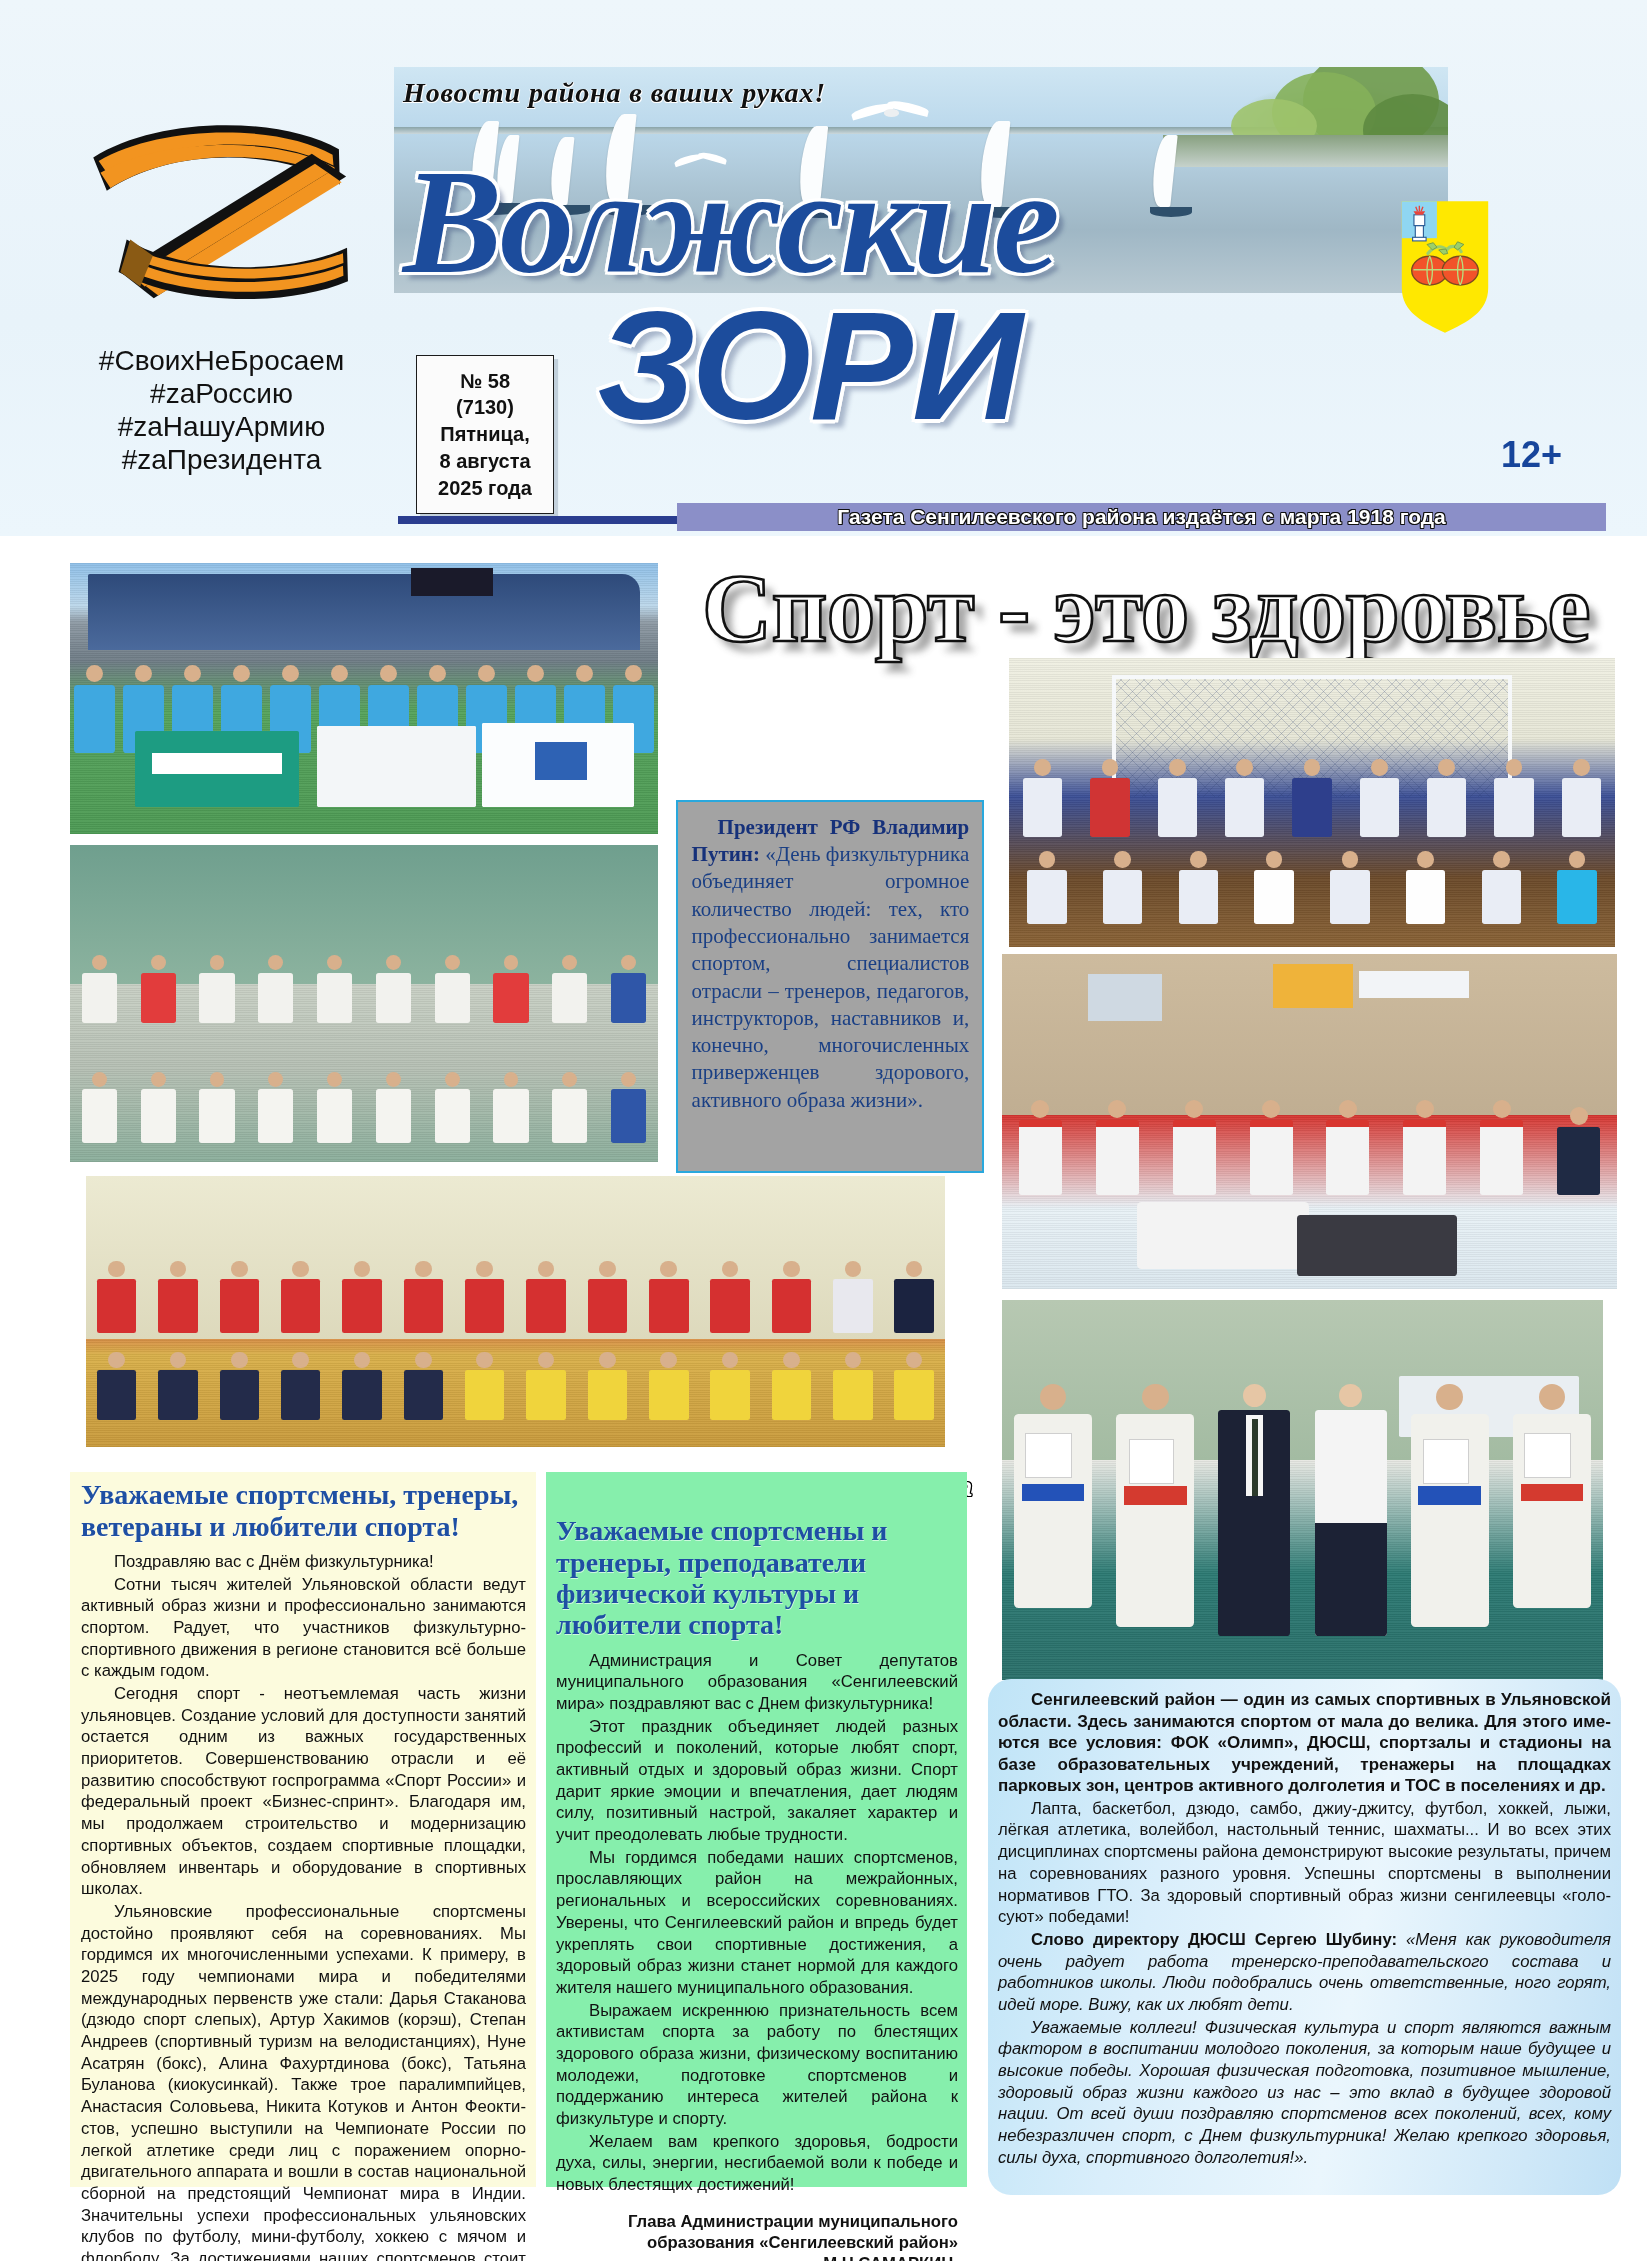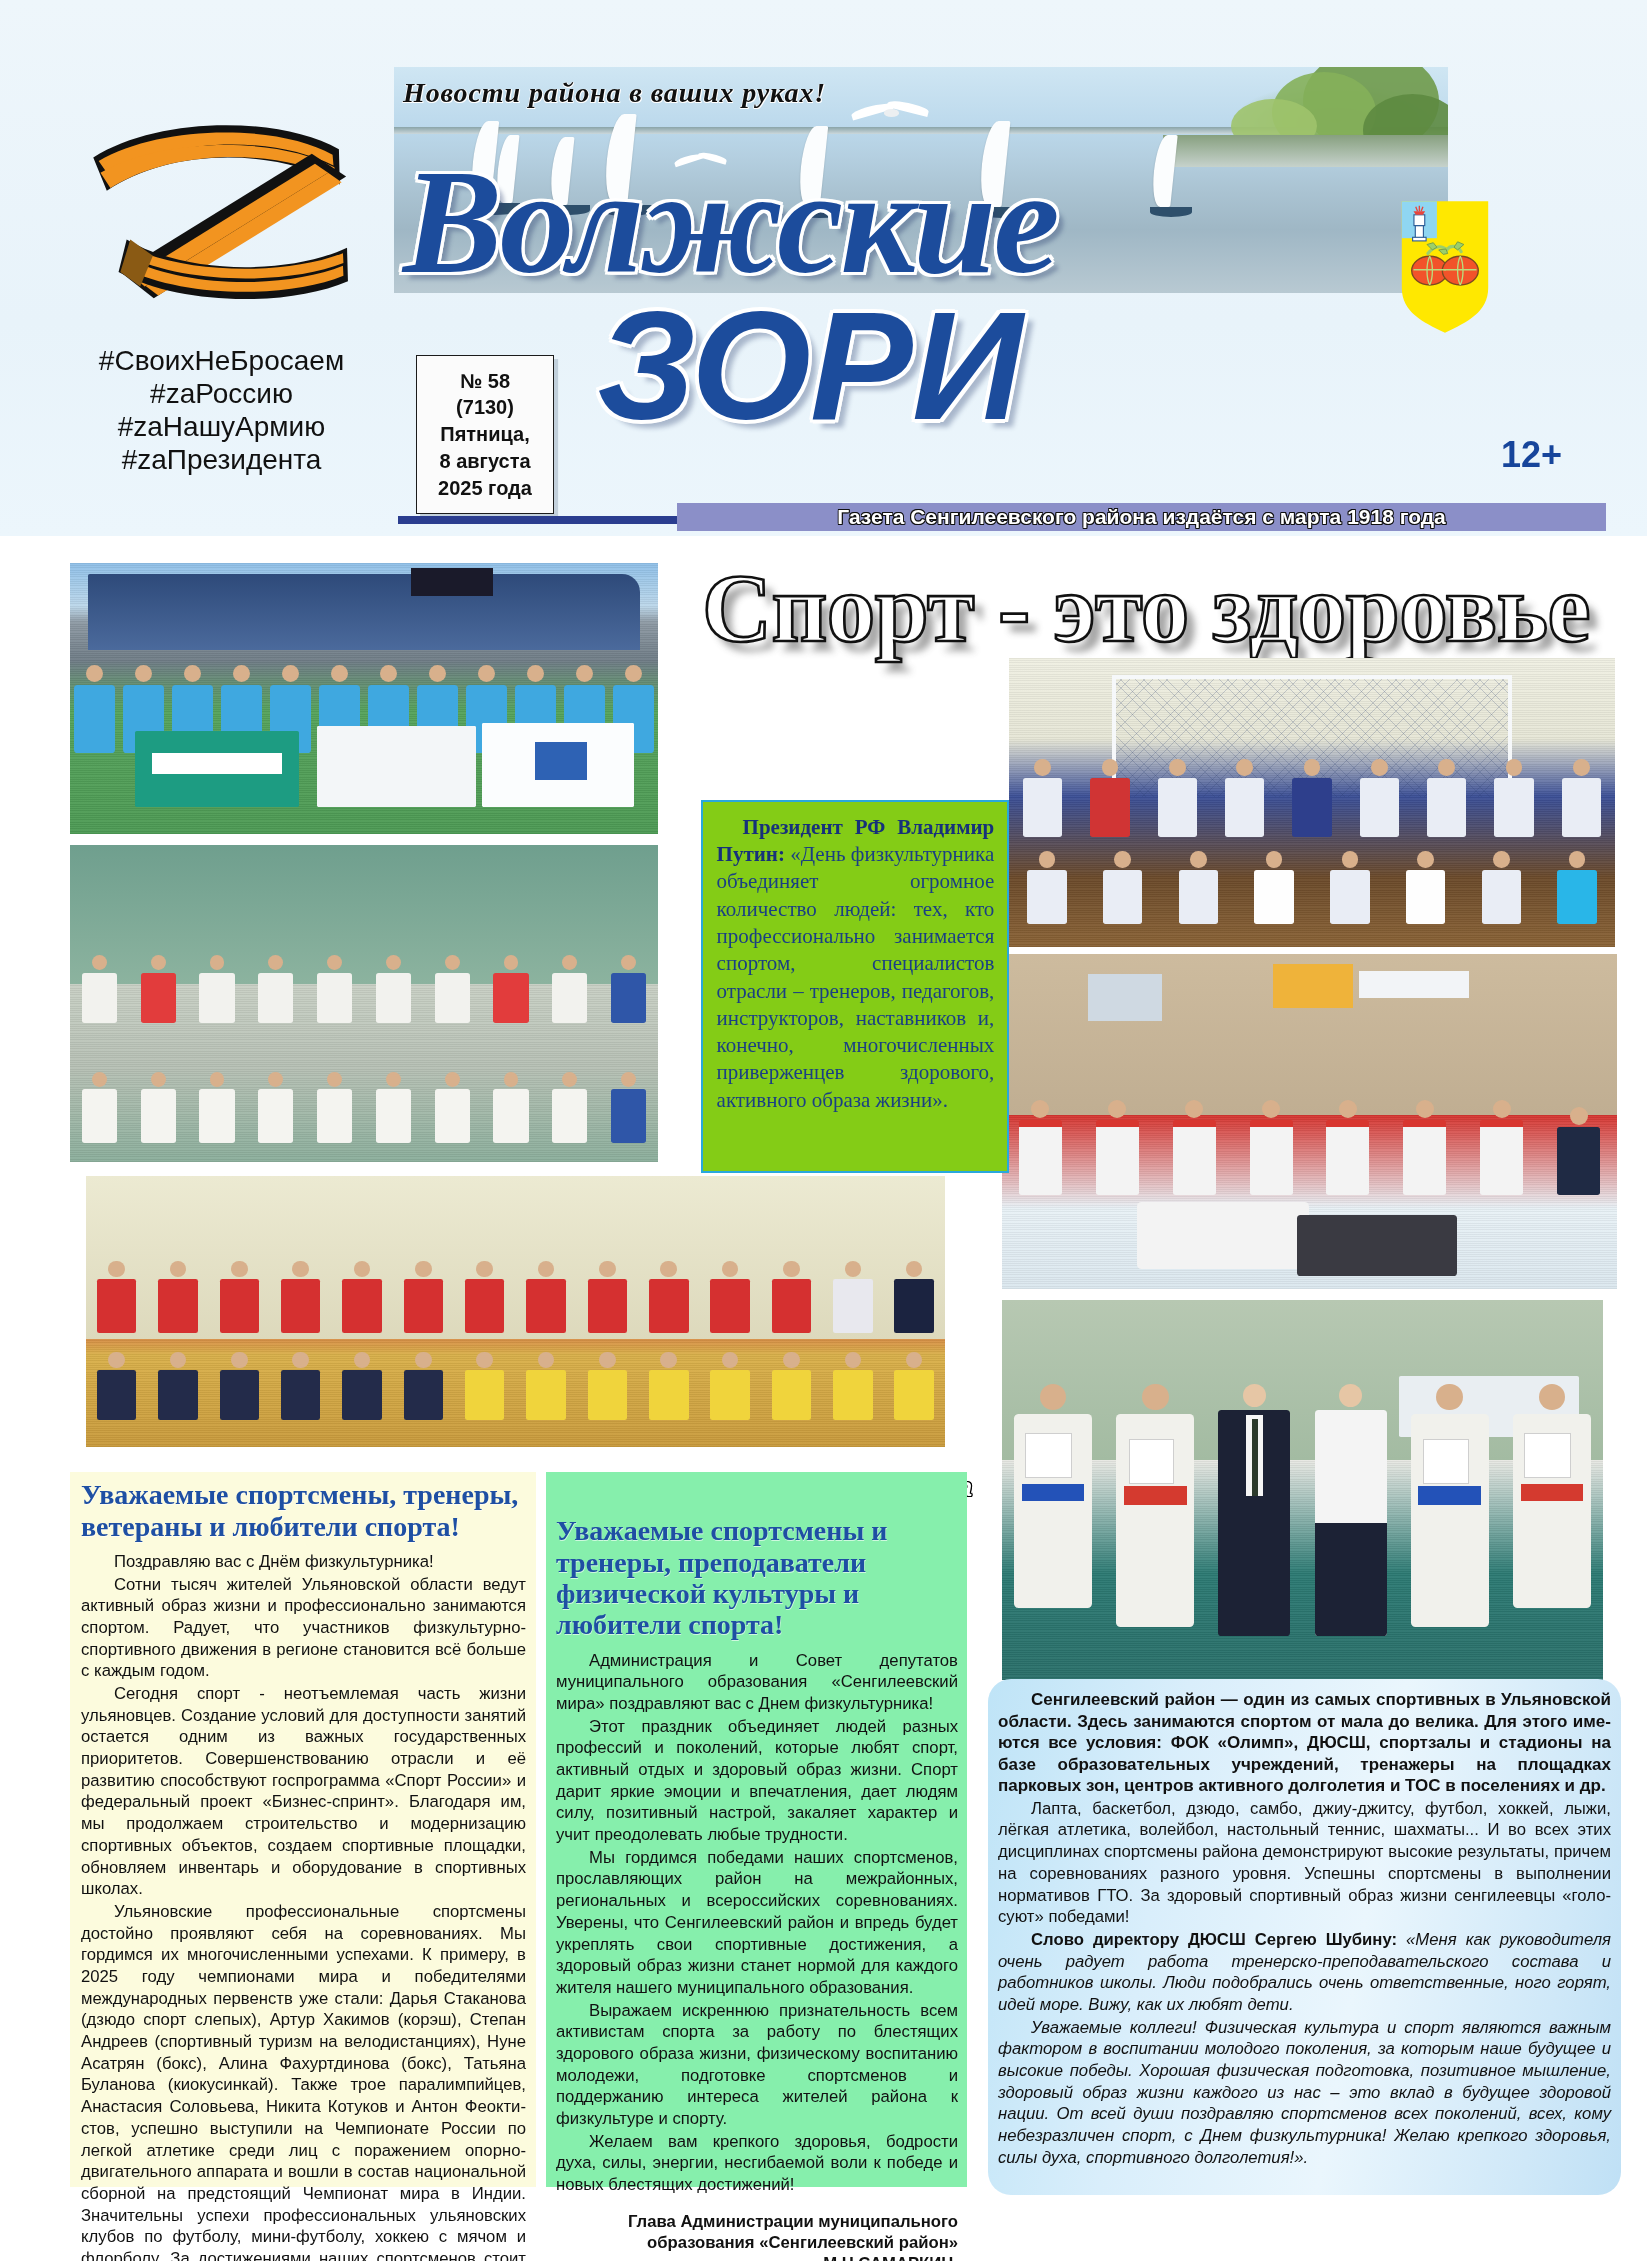--- a/index.html
+++ b/index.html
@@ -119,8 +119,8 @@
   
   #quote-box{
     position:absolute;left:676px;top:800px;width:308px;height:373px;
-    background:#84cc16;border:2.7px solid #29a8dd;
-    box-sizing:border-box;padding:11.8px 12.7px 8.1px 13.6px;margin-left:25px;
+    background:#a3a3a3;border:2.7px solid #29a8dd;
+    box-sizing:border-box;padding:11.8px 12.7px 8.1px 13.6px;
   }
   #quote-box p{
     margin:0;font-family:"Liberation Serif", serif;font-size:21px;line-height:1.30;

